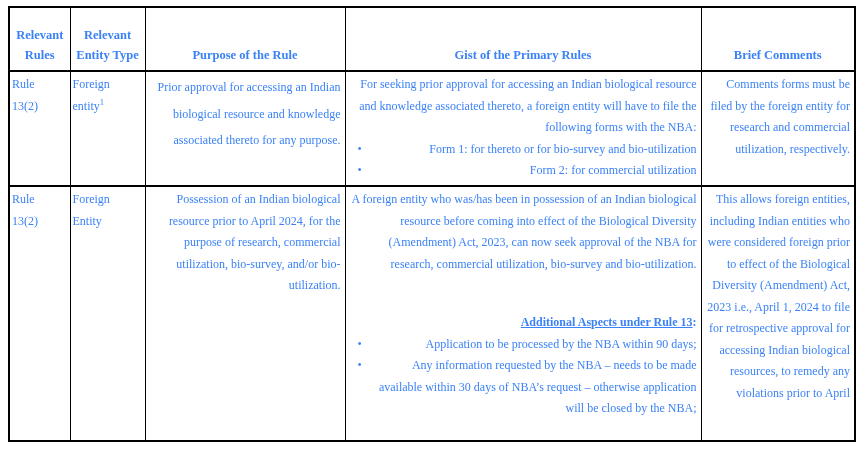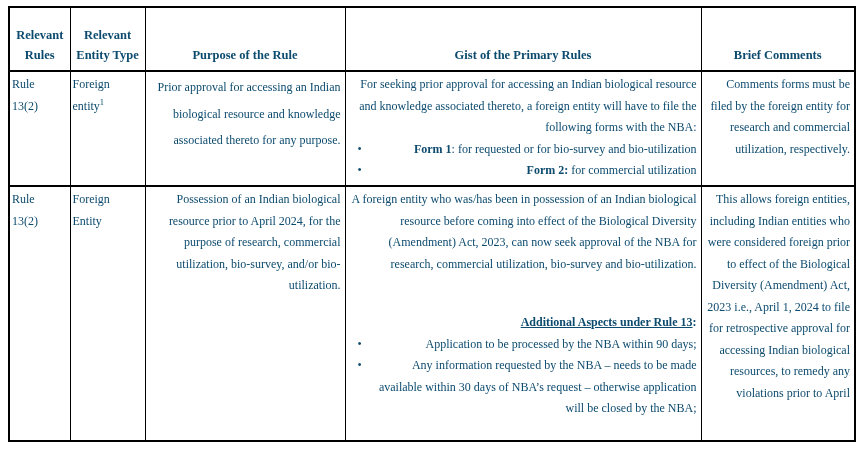--- a/index.html
+++ b/index.html
@@ -13,7 +13,7 @@
     height: 451px;
     background: #ffffff;
     font-family: "Liberation Serif", serif;
-    color: #0c4a6e;
+    color: #3b82f6;
     overflow: hidden;
   }
   table.rules {

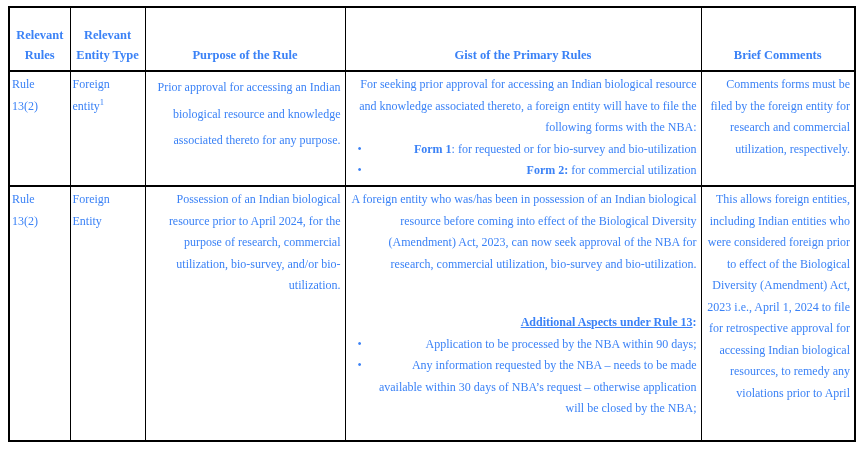--- a/index.html
+++ b/index.html
@@ -70,7 +70,7 @@
     left: 7px;
     top: 0;
   }
-  .b { font-weight: bold; }
+  .b { font-weight: normal; }
   .u { text-decoration: underline; }
   .subhead { margin-top: 37px; font-weight: bold; }
 </style>

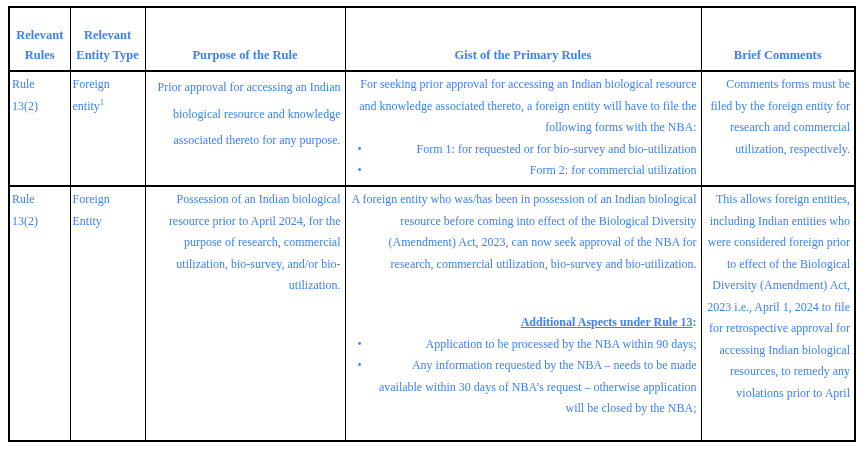--- a/index.html
+++ b/index.html
@@ -110,7 +110,7 @@
         </td>
         <td>
           <div>For seeking prior approval for accessing an Indian biological resource and knowledge associated thereto, a foreign entity will have to file the following forms with the NBA:</div>
-          <div class="bullet"><span class="b">Form 1</span><span>: for requested or for bio-survey and bio-utilization</span></div>
+          <div class="bullet"><span class="b">Form 1</span><span>: for thereto or for bio-survey and bio-utilization</span></div>
           <div class="bullet"><span class="b">Form 2:</span><span> for commercial utilization</span></div>
         </td>
         <td>

